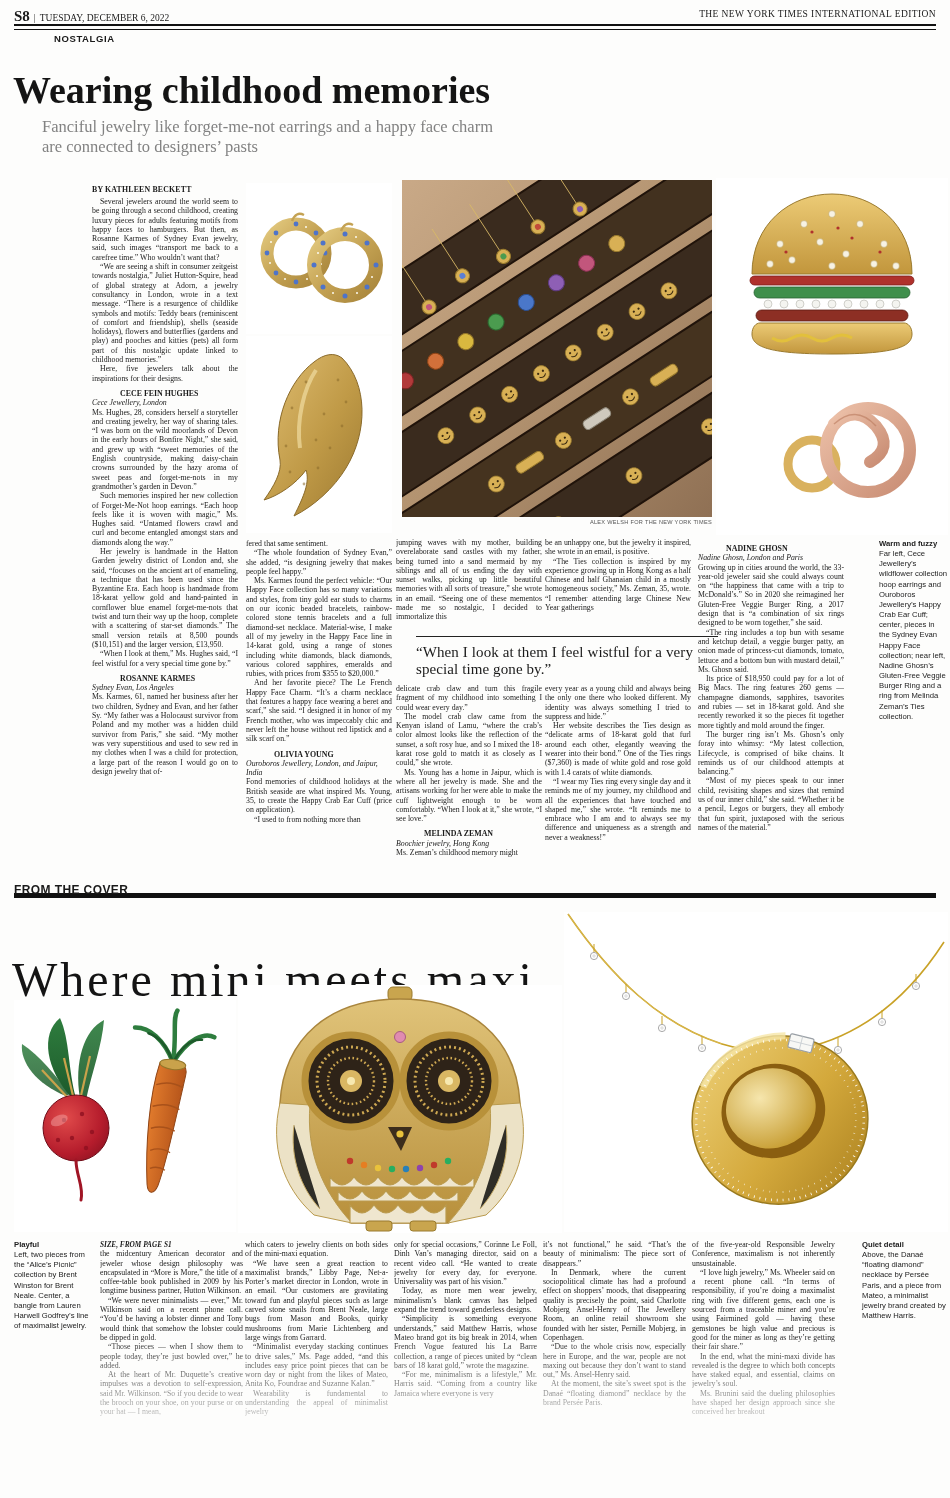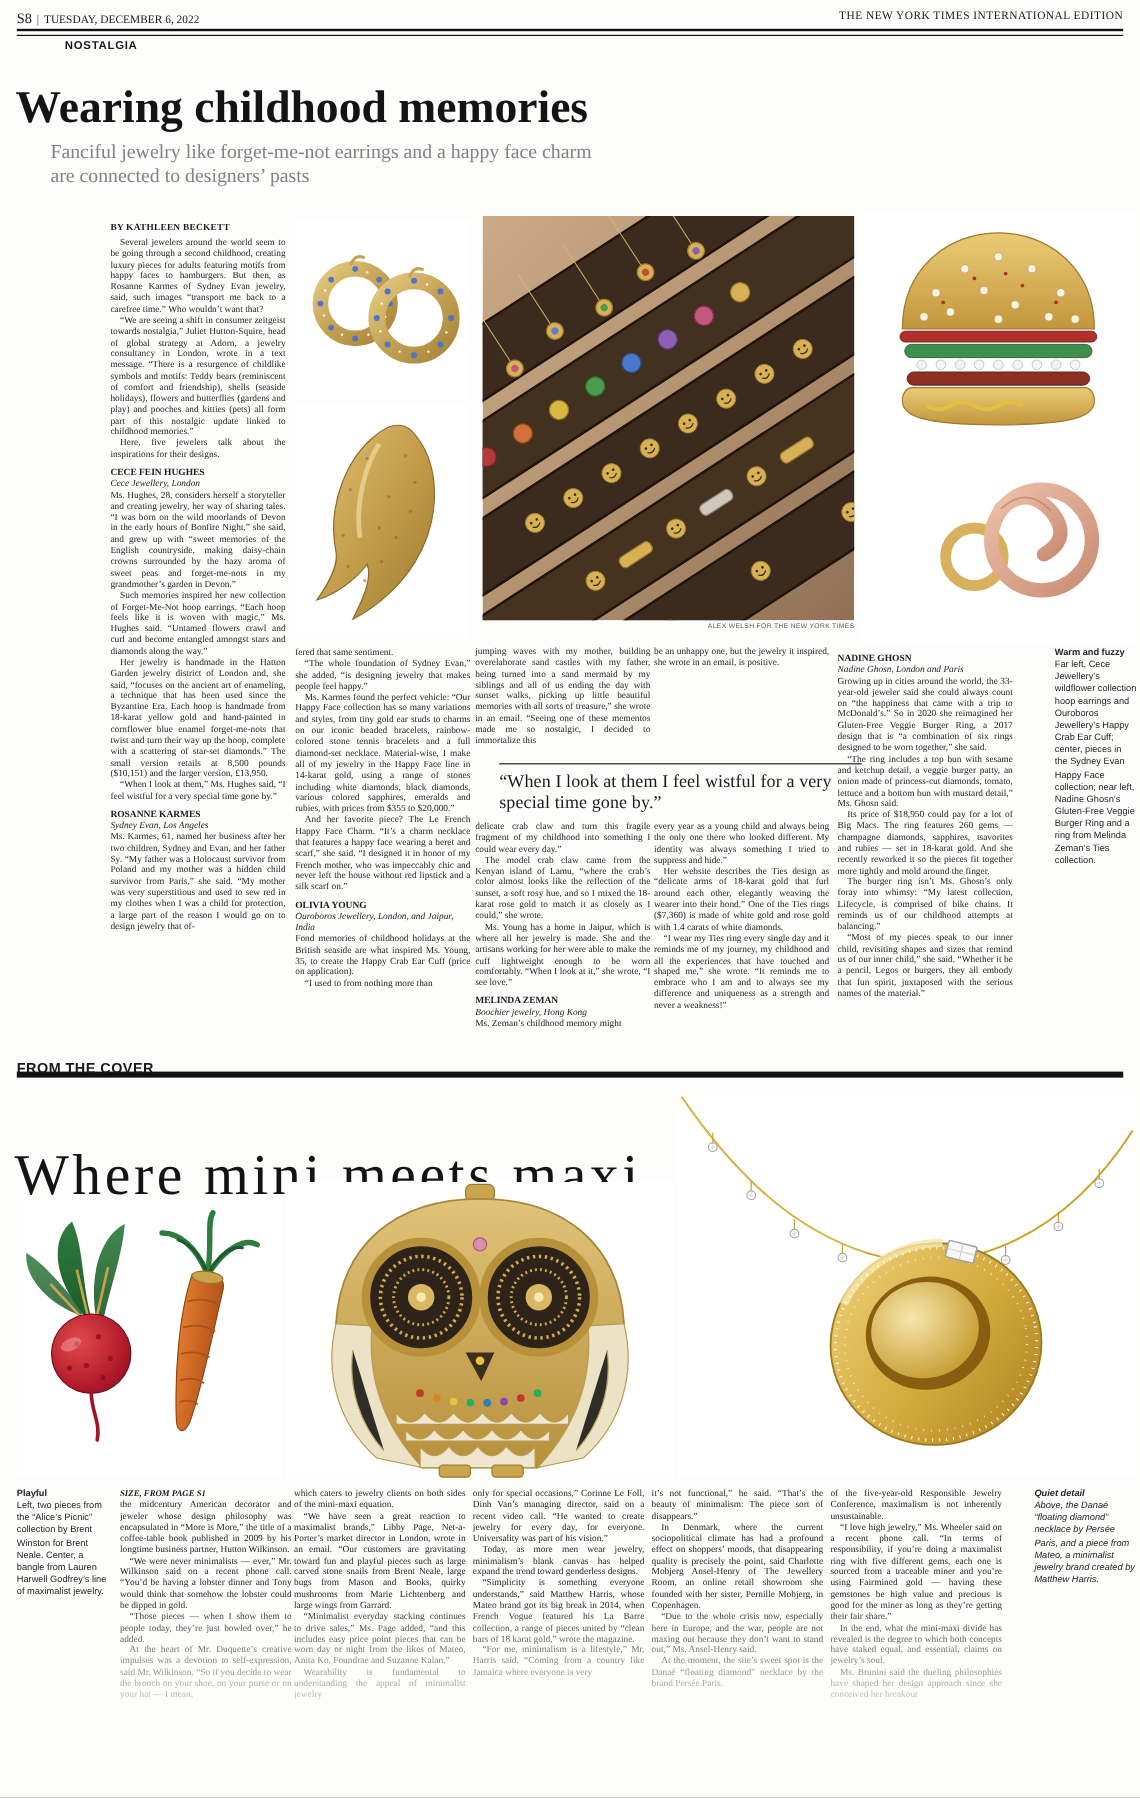--- a/index.html
+++ b/index.html
@@ -9,7 +9,7 @@
 
   
   .mh-left{left:14px;top:8px;font-size:9.5px;}
-  .mh-left .pgno{font-weight:normal;font-size:12px;}
+  .mh-left .pgno{font-weight:bold;font-size:15px;}
   .mh-sep{margin:0 4px;color:#333;}
   .mh-right{right:14px;top:9px;font-size:9.5px;letter-spacing:.4px;}
   .rule2{left:14px;right:14px;top:24px;height:3px;border-top:2px solid #111;border-bottom:1px solid #111;}

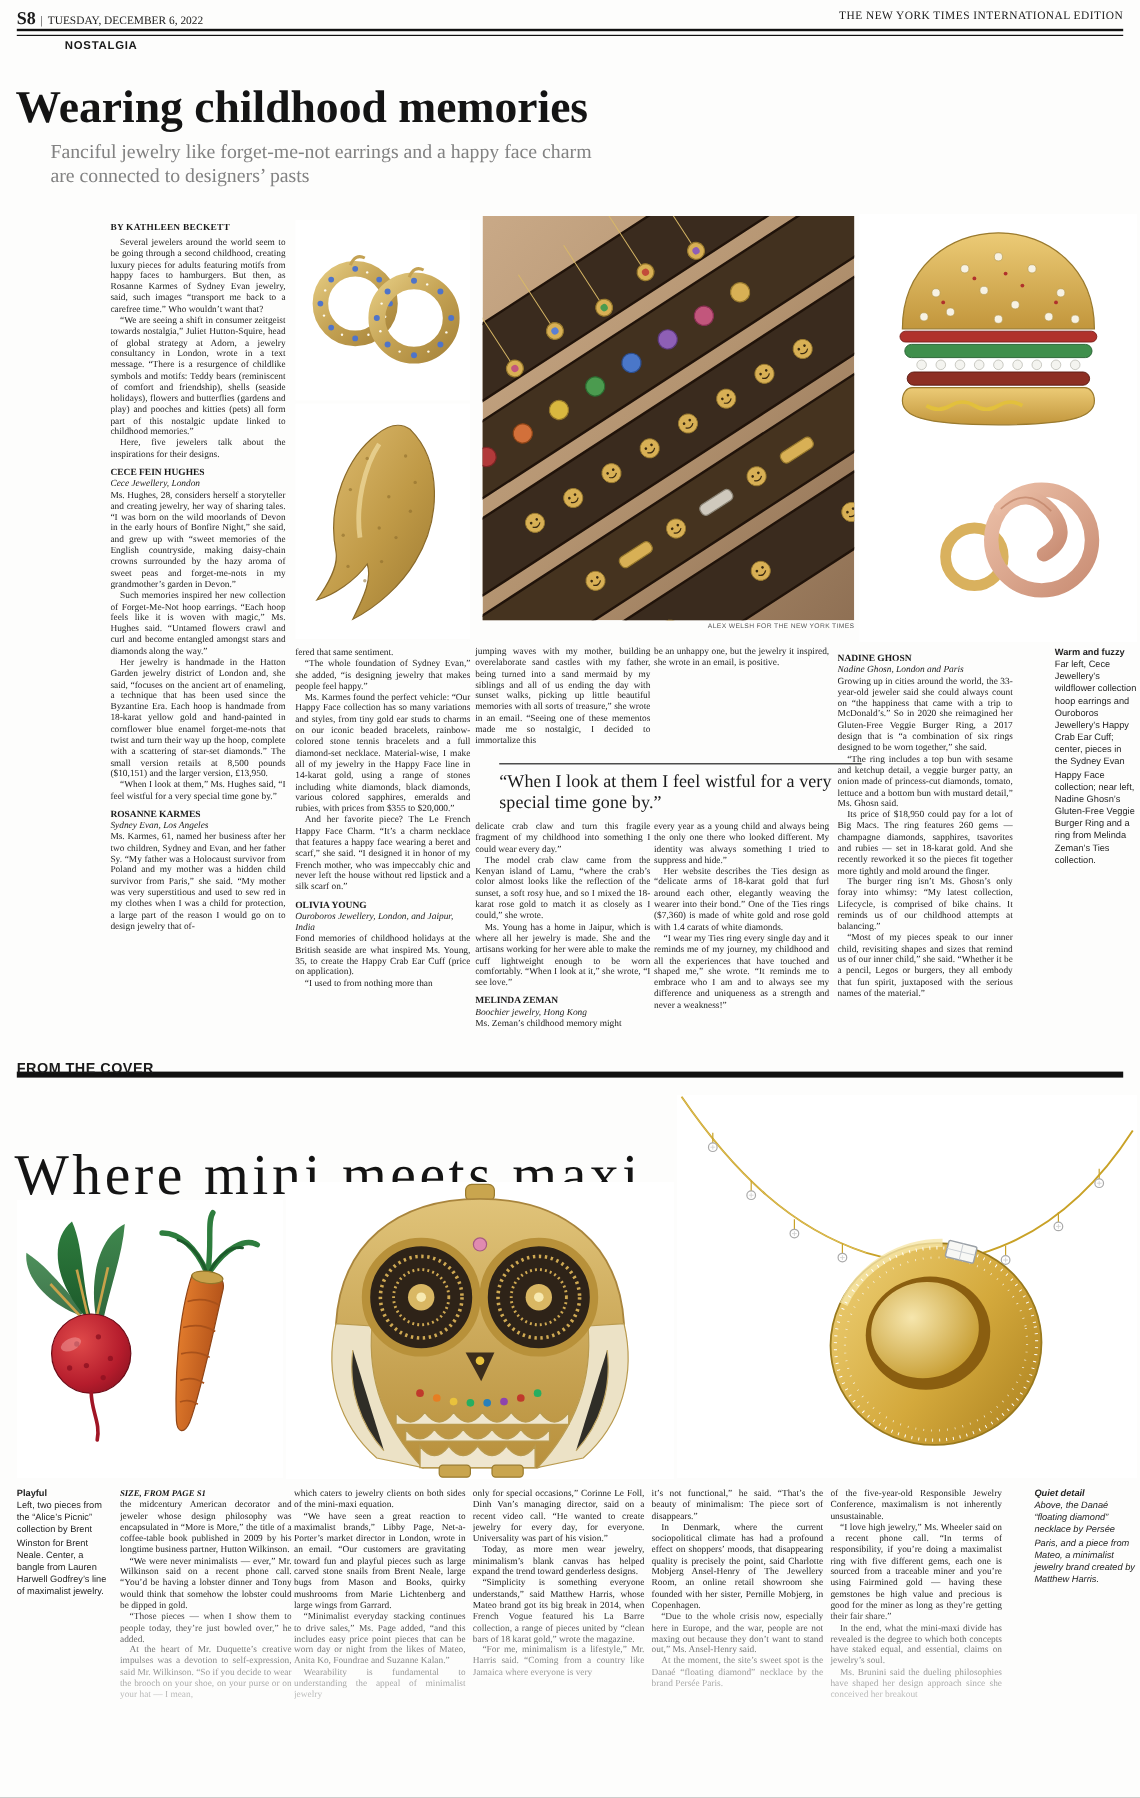--- a/index.html
+++ b/index.html
@@ -26,7 +26,7 @@
   .seg{margin:0;}
   .seg-p{text-indent:8px;}
   .seg-cont{text-indent:0;}
-  .seg-head{font-weight:bold;margin-top:6px;font-size:7.9px;text-align:left;}
+  .seg-head{font-weight:bold;margin-top:6px;font-size:7.9px;text-align:left;margin-left:28px;}
   .seg-sub{font-style:italic;text-align:left;}
   .seg-kick{font-weight:bold;font-style:italic;font-size:7.3px;text-align:left;}
   #col1{left:92px;top:197px;height:690px;}

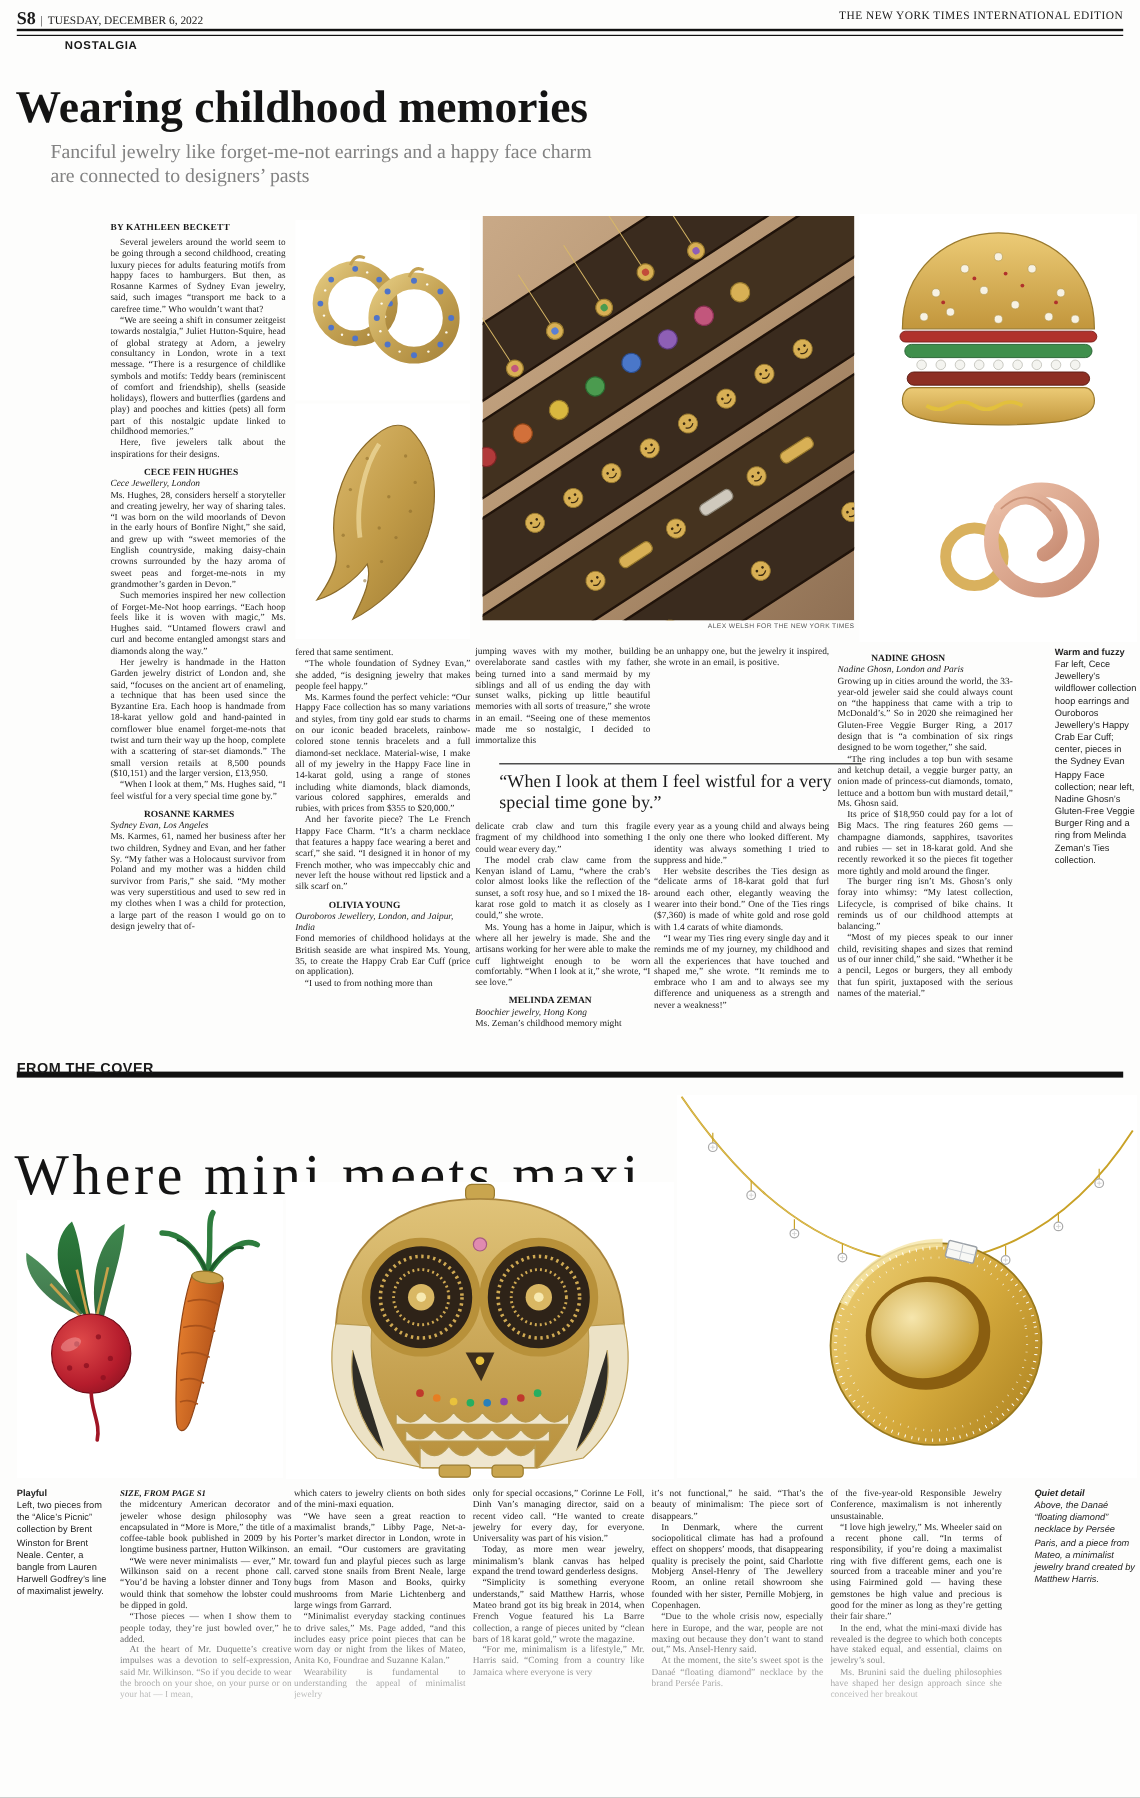--- a/index.html
+++ b/index.html
@@ -116,6 +116,7 @@
     </div>
   <div class="abs col" id="col4t">
       <div class="seg seg-cont">be an unhappy one, but the jewelry it inspired, she wrote in an email, is positive.</div>
+      <div class="seg seg-p">“The Ties collection is inspired by my experience growing up in Hong Kong as a half Chinese and half Ghanaian child in a mostly homogeneous society,” Ms. Zeman, 35, wrote. “I remember attending large Chinese New Year gatherings</div>
     </div>
   <div class="abs col" id="col4b">
       <div class="seg seg-cont">every year as a young child and always being the only one there who looked different. My identity was always something I tried to suppress and hide.”</div>

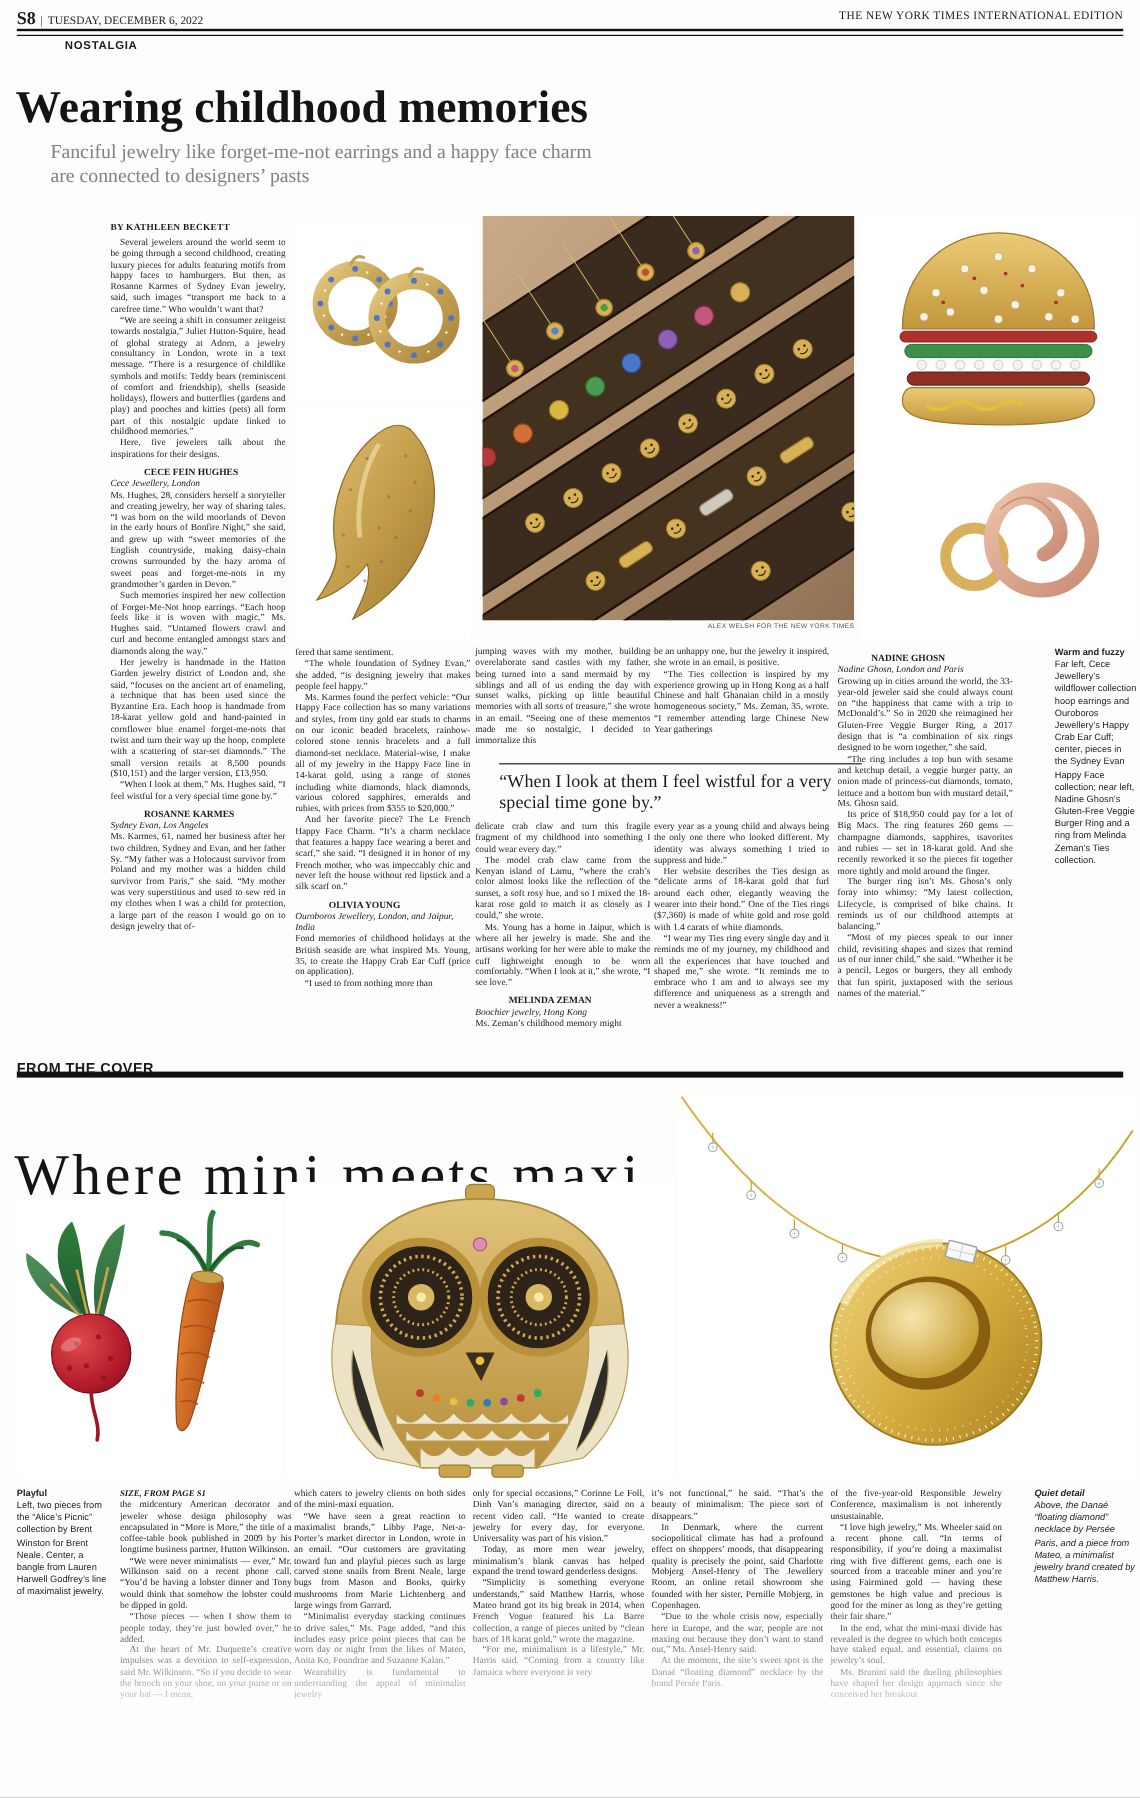--- a/index.html
+++ b/index.html
@@ -46,7 +46,7 @@
   .cap-title{font-weight:bold;display:block;}
   #cap-right{left:879px;top:539px;width:68px;}
   #cap-left{left:14px;top:1240px;width:80px;}
-  #cap-right2{left:862px;top:1240px;width:84px;font-style:italic;}
+  #cap-right2{left:862px;top:1240px;width:84px;}
 
   
   .rule-heavy{left:14px;top:893px;width:922px;height:5px;background:#111;}

